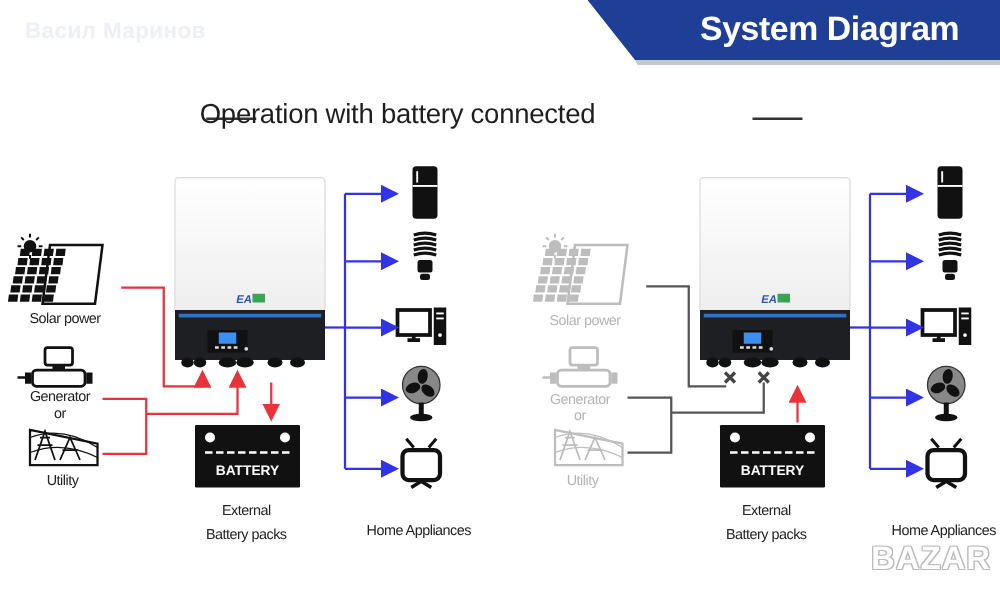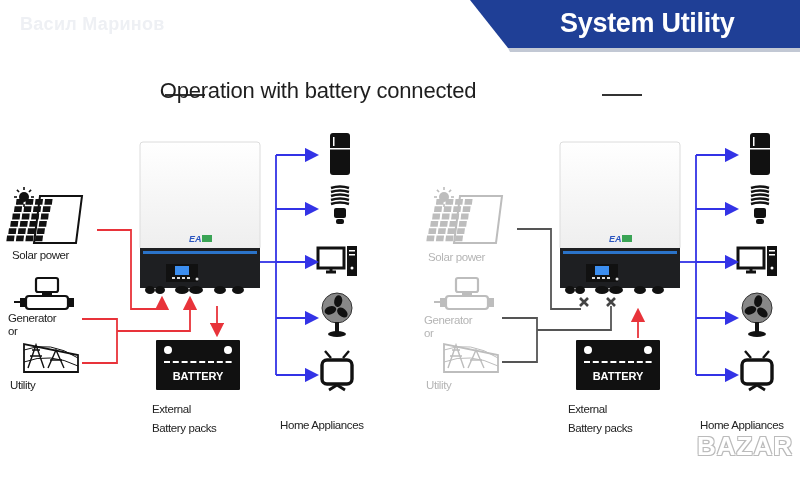--- a/index.html
+++ b/index.html
@@ -24,7 +24,7 @@
   <polygon id="banner-poly" points="0,0 330,0 330,48 38,48" fill="#1f3f96"></polygon>
   <polygon points="0,0 38,48 40,52 330,52 330,48 38,48" fill="#9aa3b8" opacity="0.6"></polygon>
 </svg>
-<div class="banner-text">System Utility</div>
+<div class="banner-text">System Diagram</div>
 
 <div class="subtitle-line" style="left:165px"></div>
 <div class="subtitle">Operation with battery connected</div>

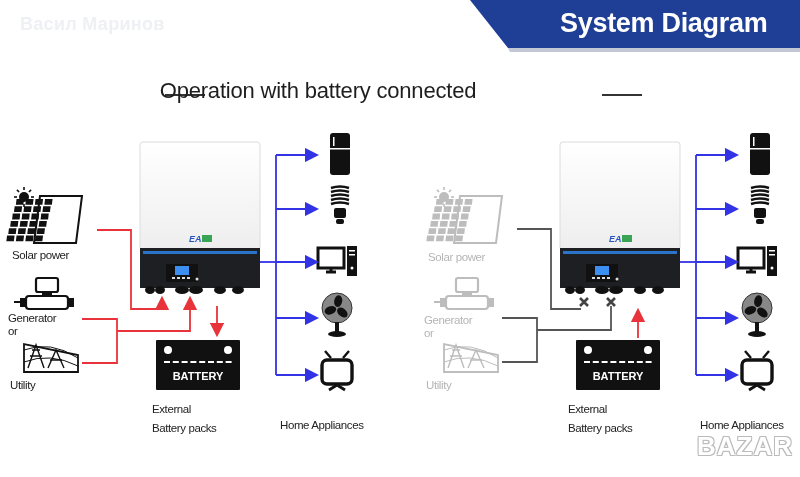--- a/index.html
+++ b/index.html
@@ -10,7 +10,7 @@
   .banner-text{position:absolute;left:560px;top:8px;font-size:27px;font-weight:bold;color:#ffffff;letter-spacing:-0.3px;}
   .subtitle{position:absolute;left:0;top:78px;width:636px;text-align:center;font-size:22px;color:#1e1e1e;letter-spacing:-0.2px;}
   .subtitle-line{position:absolute;top:94px;height:2px;background:#333;width:40px;}
-  .lbl{position:absolute;font-size:11.5px;color:#222;text-align:left;letter-spacing:-0.4px;line-height:19px;}
+  .lbl{position:absolute;font-size:11.5px;color:#222;text-align:center;letter-spacing:-0.4px;line-height:19px;}
   .lbl.faded{color:#b5b5b5;}
   .bazar{position:absolute;left:697px;top:431px;font-size:26px;font-weight:bold;color:#ffffff;letter-spacing:1px;
     text-shadow:-1px -1px 0 #bbb,1px -1px 0 #bbb,-1px 1px 0 #bbb,1px 1px 0 #bbb;}

